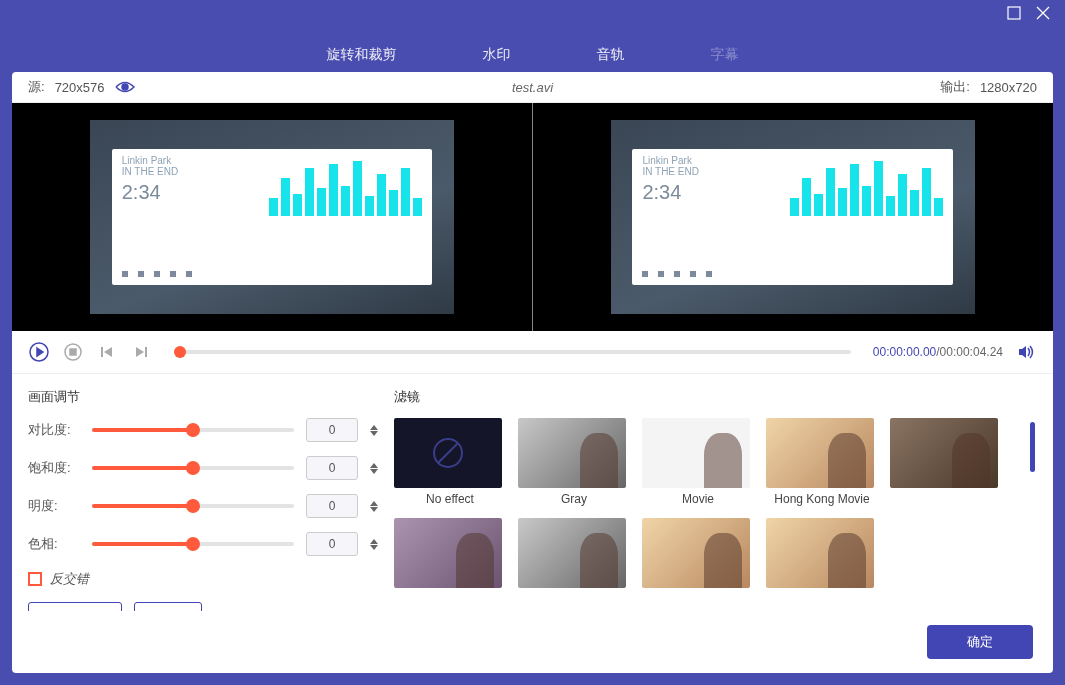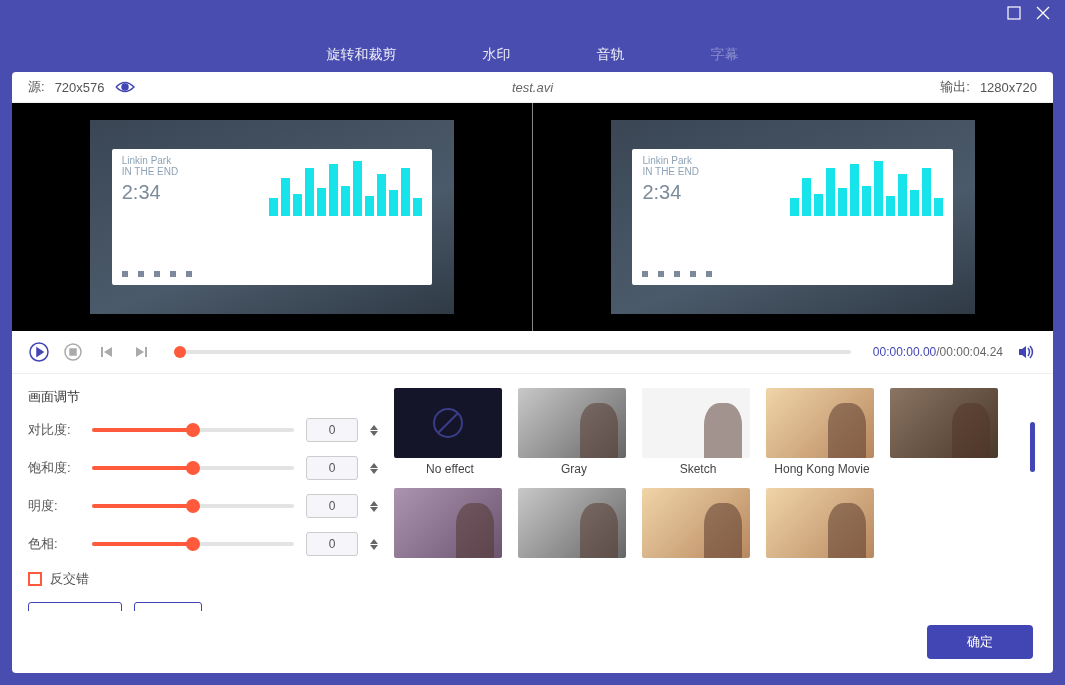--- a/index.html
+++ b/index.html
@@ -298,6 +298,7 @@
     </div>
 
     <div class="right-panel">
+      <div class="section-title">滤镜</div>
       <div class="filters-grid" id="filters-grid">
           <div class="filter-item">
             <div class="filter-thumb none">

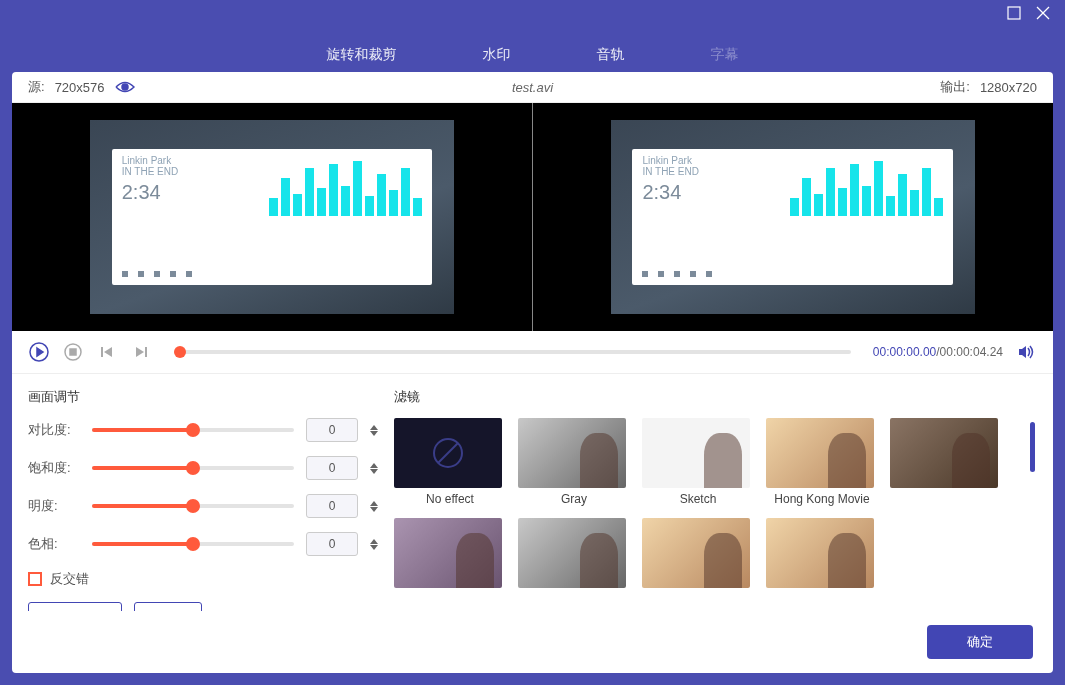--- a/index.html
+++ b/index.html
@@ -319,7 +319,7 @@
             <div class="filter-thumb sketch">
               <div class="silh"></div>
             </div>
-            <div class="filter-label">Sketch</div>
+            <div class="filter-label">Movie</div>
           </div>
           <div class="filter-item">
             <div class="filter-thumb warm">

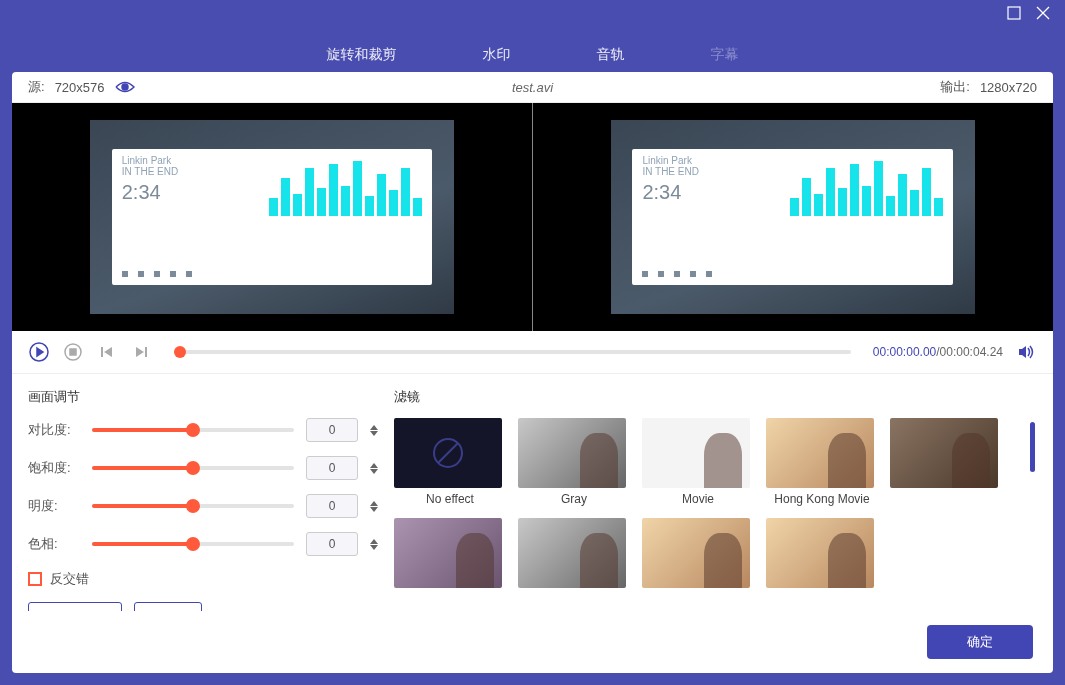--- a/index.html
+++ b/index.html
@@ -58,7 +58,7 @@
 .spinner .up { border-bottom:5px solid #666; }
 .spinner .dn { border-top:5px solid #666; }
 
-.checkbox-row { display:flex; align-items:center; gap:8px; margin: 8px 0 14px 0; font-size:13px; color:#555; }
+.checkbox-row { display:flex; align-items:center; gap:8px; margin: 8px 0 14px 0; font-size:13px; color:#555;font-style:italic; }
 .cb { width:14px; height:14px; border:2px solid #ff5a3c; }
 
 .btn-row { display:flex; gap:12px; }

